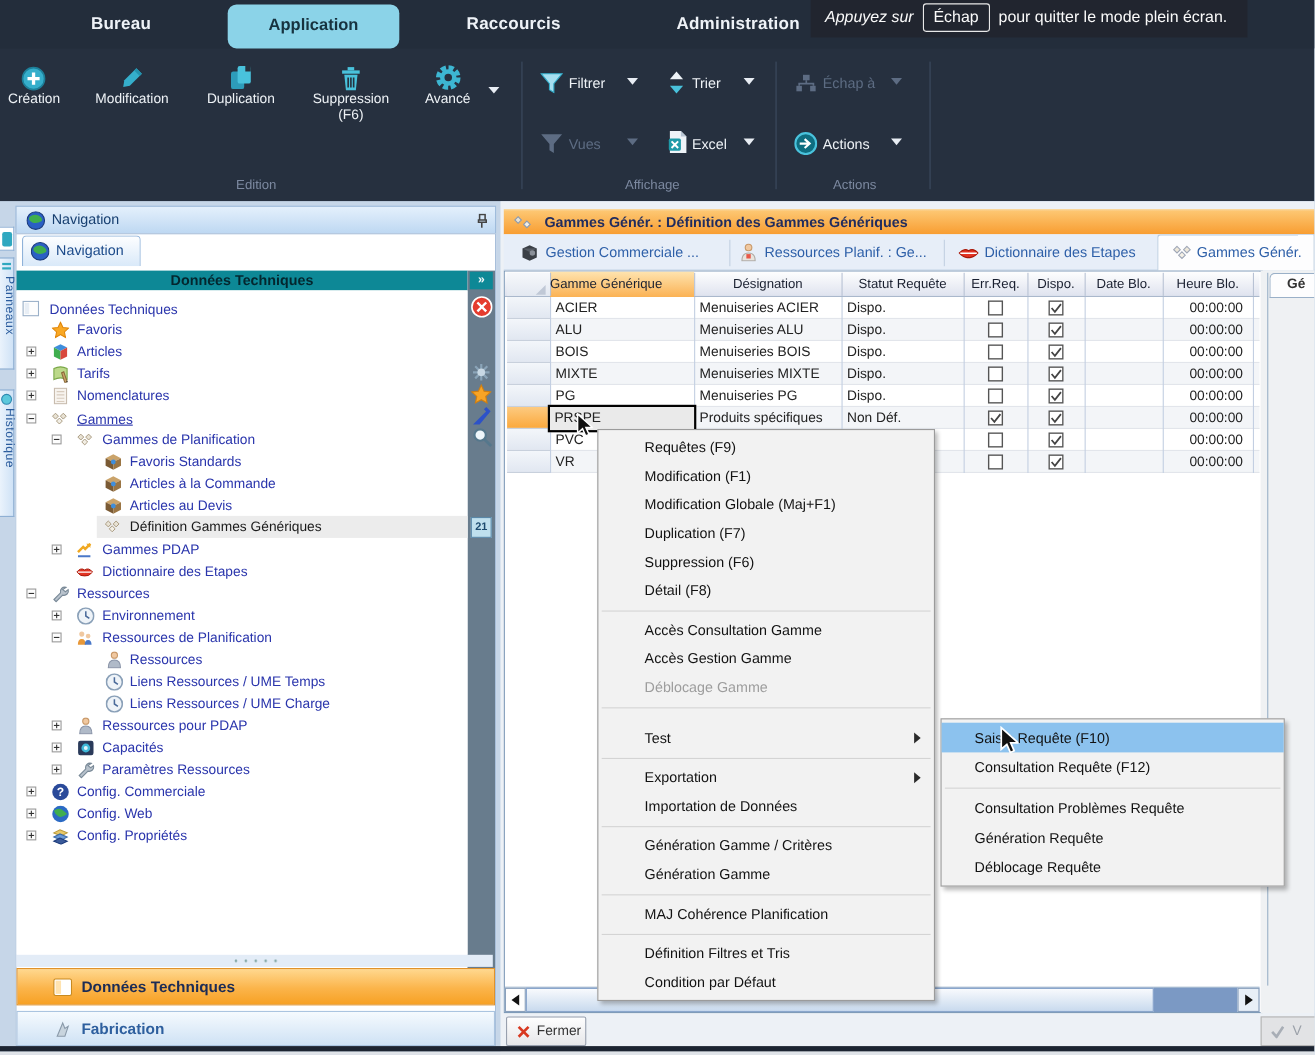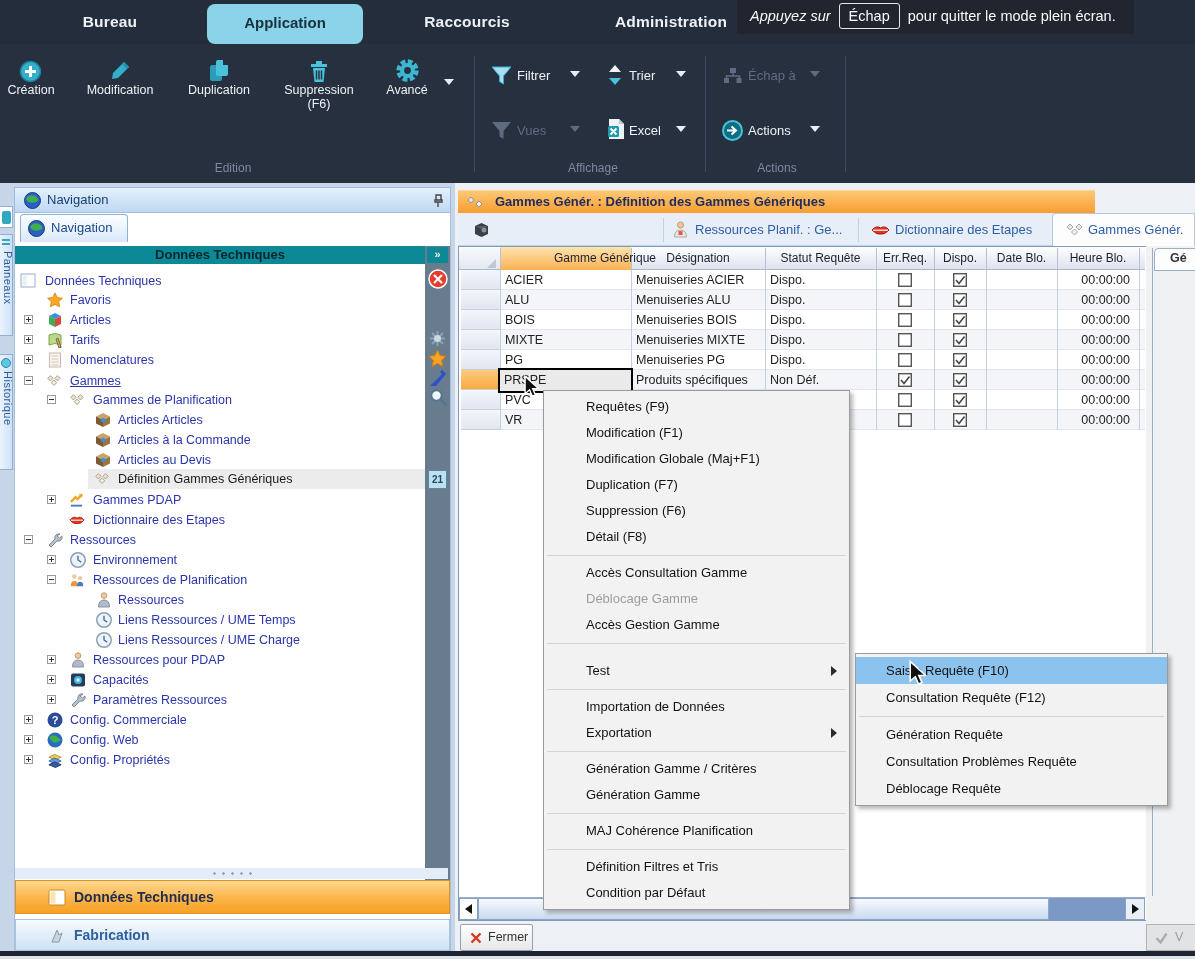--- a/index.html
+++ b/index.html
@@ -45,7 +45,7 @@
 #botstrip { position:absolute; left:0; top:773px; width:1195px; height:3px; background:#dfe3e8; }
 
 #docarea { position:absolute; left:455px; top:0px; width:740px; height:776px; background:#edf1f6; }
-#doctitle { position:absolute; left:3px; top:7px; width:637px; height:23px; background:linear-gradient(#fdc874,#f89d31); border-top:1px solid #fad79b; color:#212c5e; font-size:13px; font-weight:bold; line-height:22px; }
+#doctitle { position:absolute; left:3px; top:7px; width:737px; height:23px; background:linear-gradient(#fdc874,#f89d31); border-top:1px solid #fad79b; color:#212c5e; font-size:13px; font-weight:bold; line-height:22px; }
 #doctabs { position:absolute; left:3px; top:30px; width:737px; height:33px; background:#e7eef8; border-bottom:1px solid #c3d3e6; }
 .dtab { position:absolute; top:0; height:33px; font-size:13px; color:#2d5fa8; line-height:33px; }
 #tbl { position:absolute; left:3px; top:63px; width:690px; height:675px; background:#fff; border:1px solid #7f9bb8; }

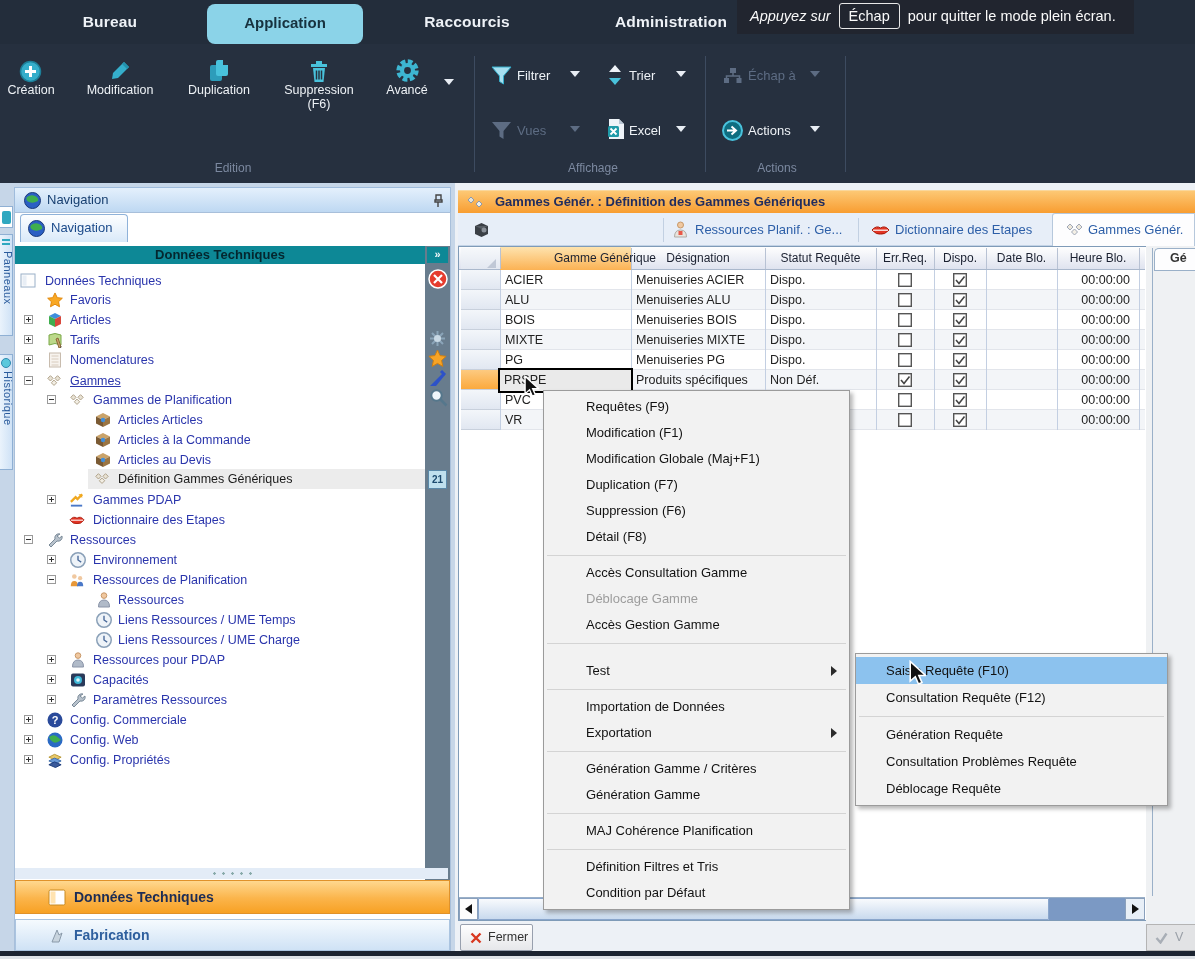--- a/index.html
+++ b/index.html
@@ -432,6 +432,7 @@
           <path d="M2 5l6.5 3L15 5" fill="#565c64"></path>
           <circle cx="11" cy="9" r="2.5" fill="#8a9099"></circle>
         </svg>
+  <div class="dtab" style="left:38px;">Gestion Commerciale ...</div>
   <svg style="position:absolute;left:215px;top:8px;" width="15" height="17" viewBox="0 0 15 17">
           <circle cx="7.5" cy="4" r="3" fill="#f0c8a0" stroke="#c89868"></circle>
           <path d="M1.5 16q0-7 6-7t6 7z" fill="#e8e4de" stroke="#b0aca6"></path>

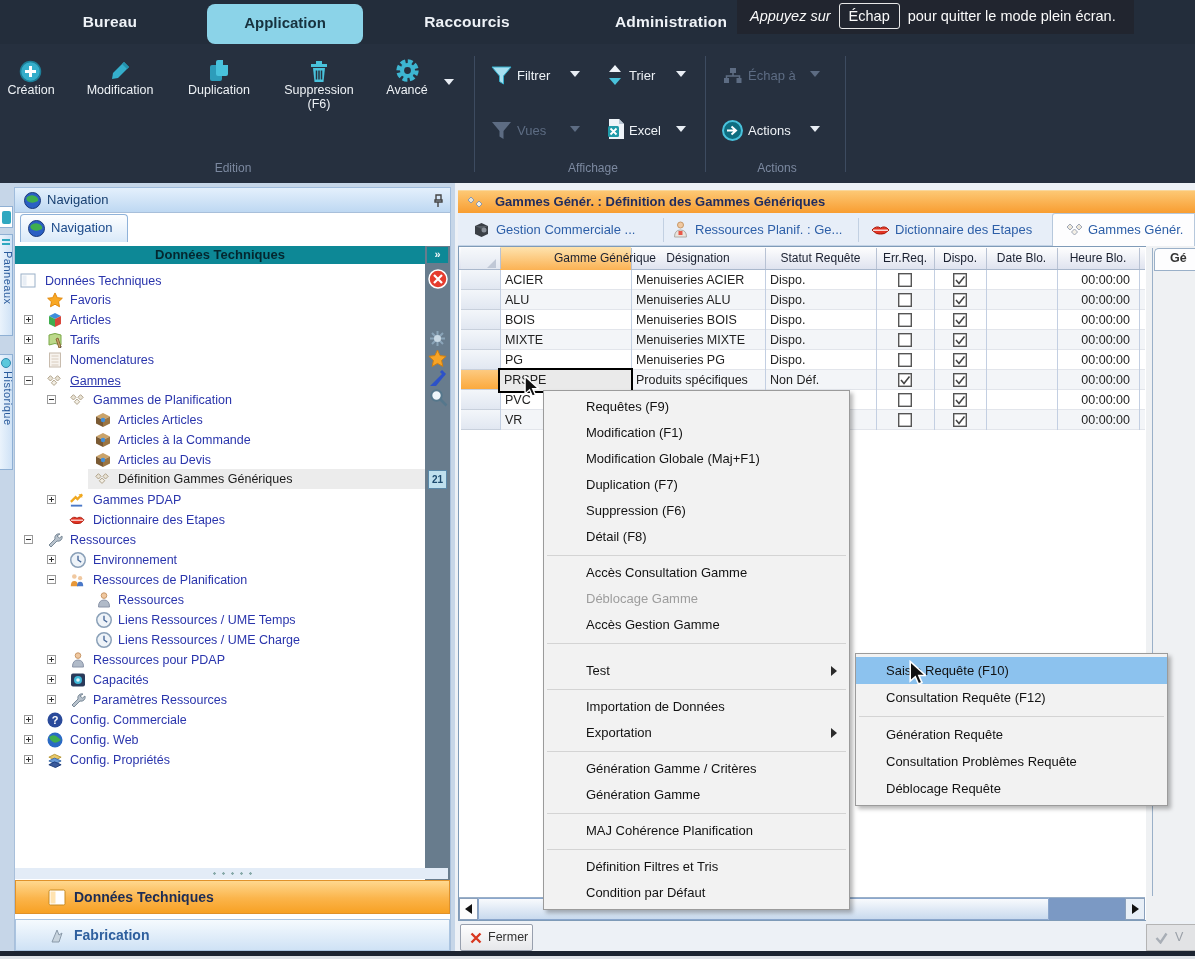--- a/index.html
+++ b/index.html
@@ -456,7 +456,7 @@
         <div style="position:absolute;left:41px;top:0;width:131px;height:23px;background:linear-gradient(#fee3ae,#fbb254);"></div>
         <div style="position:absolute;left:41px;top:1px;width:1px;height:21px;background:#b8c2d4;"></div>
         <div style="position:absolute;left:172px;top:1px;width:1px;height:21px;background:#b8c2d4;"></div>
-        <div style="position:absolute;left:41px;top:0;width:156px;height:23px;line-height:23px;text-align:right;font-size:12px;color:#1a2030;">Gamme Générique</div>
+        <div style="position:absolute;left:41px;top:0;width:156px;height:23px;line-height:23px;text-align:left;font-size:12px;color:#1a2030;">Gamme Générique</div>
         <div style="position:absolute;left:306px;top:1px;width:1px;height:21px;background:#b8c2d4;"></div>
         <div style="position:absolute;left:172px;top:0;width:134px;height:23px;line-height:23px;text-align:center;font-size:12px;color:#1a2030;">Désignation</div>
         <div style="position:absolute;left:417px;top:1px;width:1px;height:21px;background:#b8c2d4;"></div>

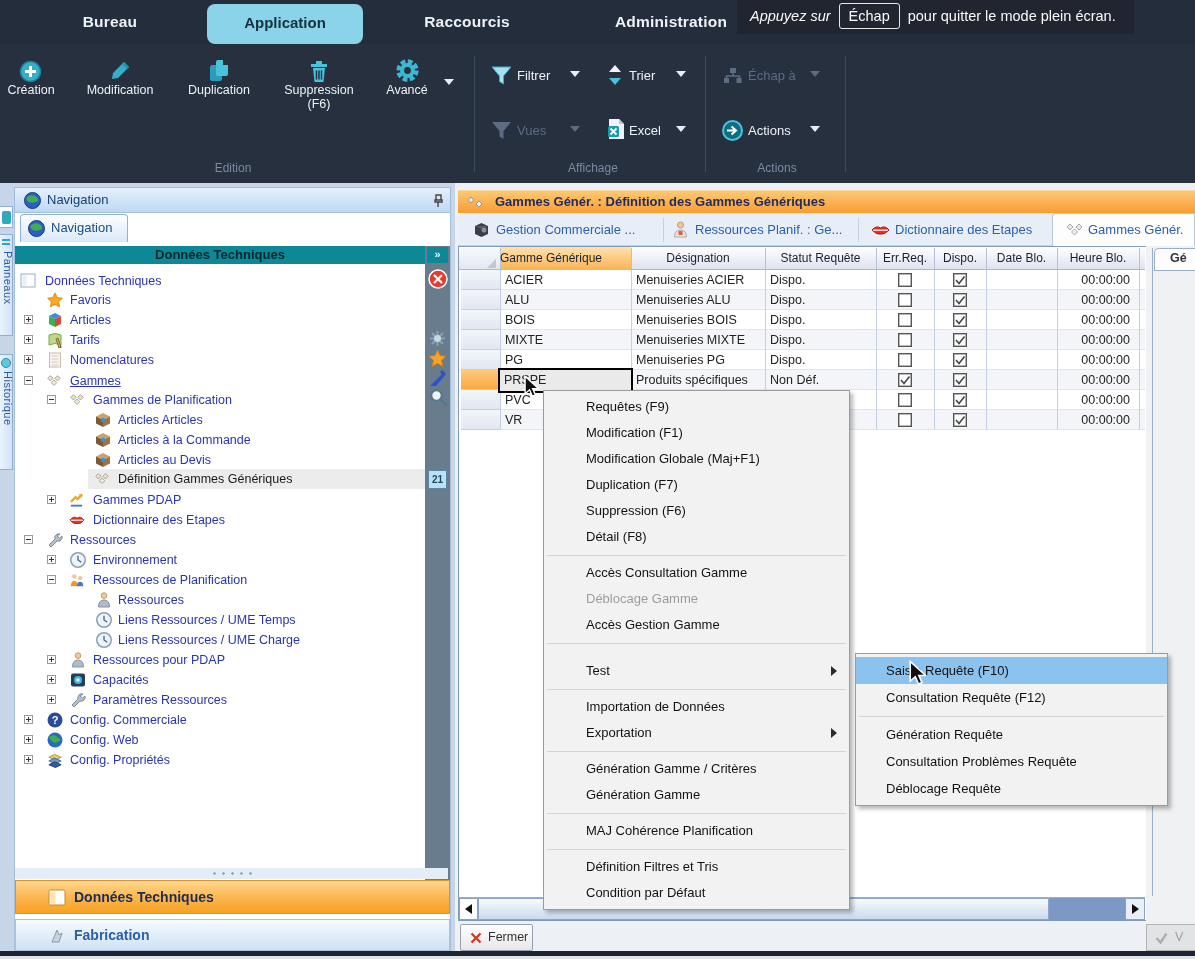--- a/index.html
+++ b/index.html
@@ -273,7 +273,7 @@
         <path d="M15 4.5L8 8v7l7-3.5z" fill="#9a7544"></path>
         <circle cx="8" cy="8" r="2.2" fill="#3f8edc"></circle>
       </svg>
-<div class="ti" style="left:103px;top:146px;">Articles Articles</div>
+<div class="ti" style="left:103px;top:146px;">Favoris Standards</div>
 <svg class="tico" style="left:80px;top:168px;" width="16" height="16" viewBox="0 0 16 16">
         <path d="M8 1l7 3.5L8 8 1 4.5z" fill="#caa36a"></path>
         <path d="M1 4.5L8 8v7l-7-3.5z" fill="#7a5a34"></path>

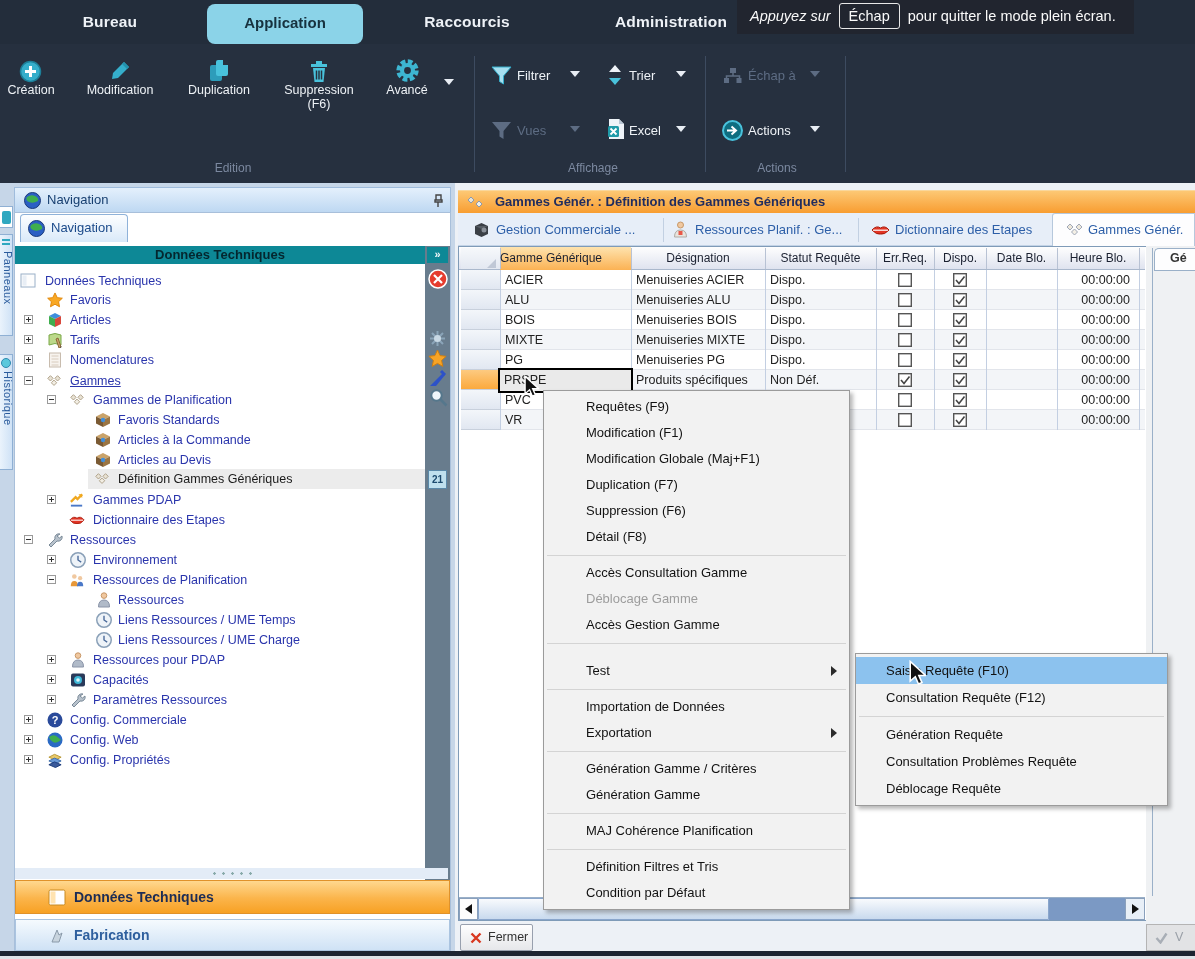--- a/index.html
+++ b/index.html
@@ -620,8 +620,8 @@
 <div class="mi">Détail (F8)</div>
 <div class="msep"></div>
 <div class="mi">Accès Consultation Gamme</div>
+<div class="mi">Accès Gestion Gamme</div>
 <div class="mi dis">Déblocage Gamme</div>
-<div class="mi">Accès Gestion Gamme</div>
 <div class="msep"></div>
 <div class="mspacer"></div>
 <div class="mi">Test<div class="arr"></div></div>

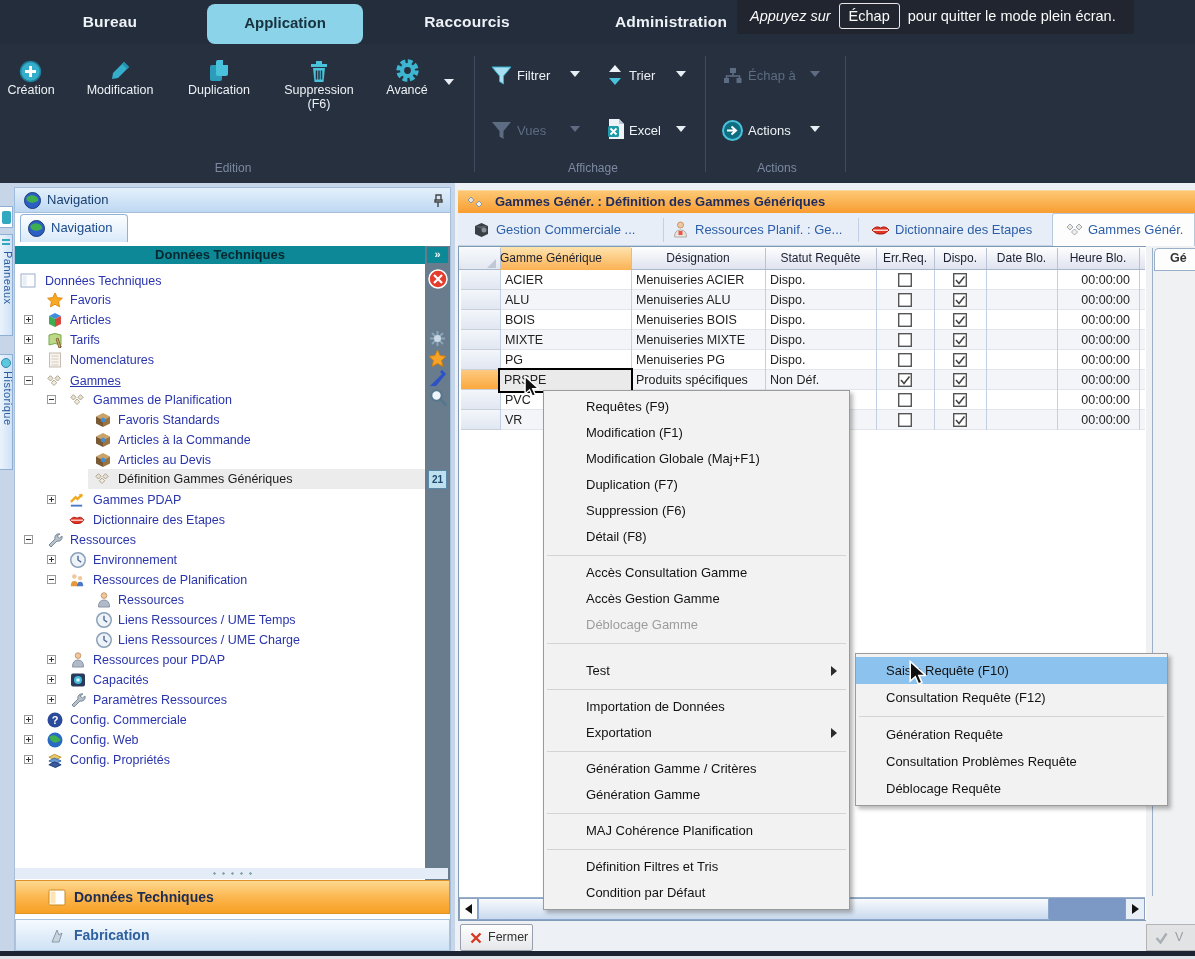--- a/index.html
+++ b/index.html
@@ -626,8 +626,8 @@
 <div class="mspacer"></div>
 <div class="mi">Test<div class="arr"></div></div>
 <div class="msep"></div>
+<div class="mi">Exportation<div class="arr"></div></div>
 <div class="mi">Importation de Données</div>
-<div class="mi">Exportation<div class="arr"></div></div>
 <div class="msep"></div>
 <div class="mi">Génération Gamme / Critères</div>
 <div class="mi">Génération Gamme</div>

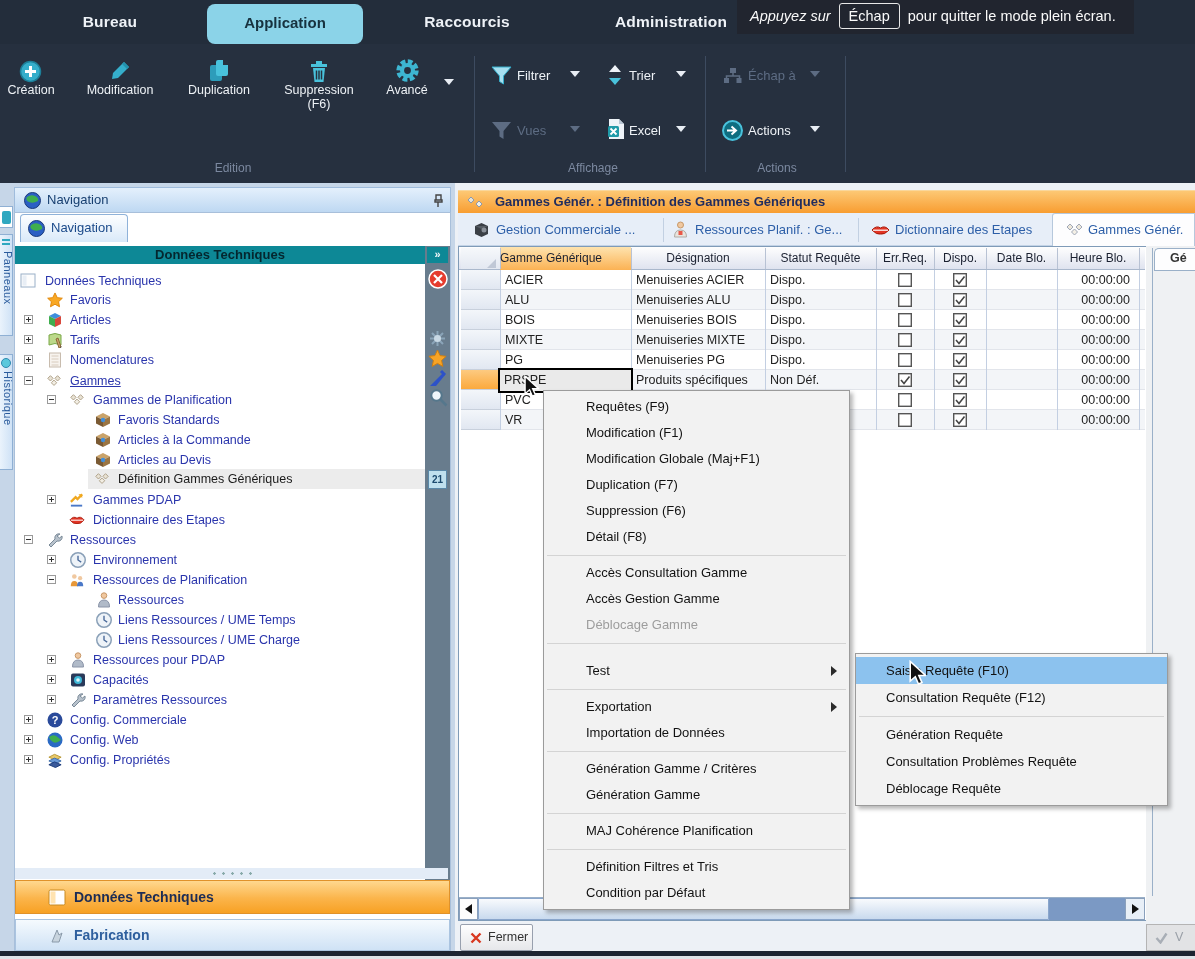--- a/index.html
+++ b/index.html
@@ -641,8 +641,8 @@
 <div class="mi hl" style="height:27px;line-height:27px;padding-left:30px;">Saisie Requête (F10)</div>
 <div class="mi" style="height:27px;line-height:27px;padding-left:30px;">Consultation Requête (F12)</div>
 <div class="msep" style="height:10px;"></div>
+<div class="mi" style="height:27px;line-height:27px;padding-left:30px;">Consultation Problèmes Requête</div>
 <div class="mi" style="height:27px;line-height:27px;padding-left:30px;">Génération Requête</div>
-<div class="mi" style="height:27px;line-height:27px;padding-left:30px;">Consultation Problèmes Requête</div>
 <div class="mi" style="height:27px;line-height:27px;padding-left:30px;">Déblocage Requête</div>
 </div>
 <svg style="position:absolute;left:524px;top:192px;" width="15" height="23" viewBox="0 0 14 21">

